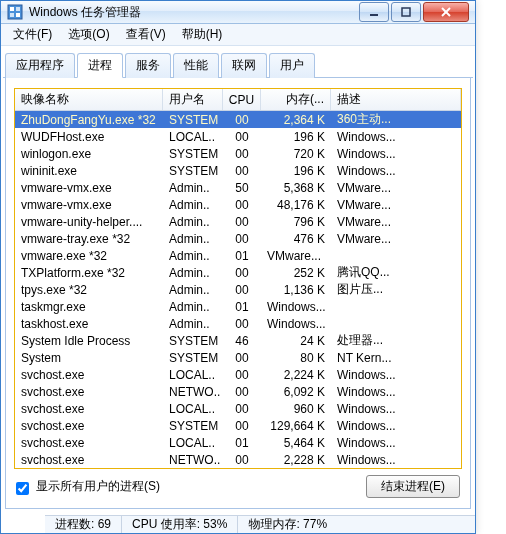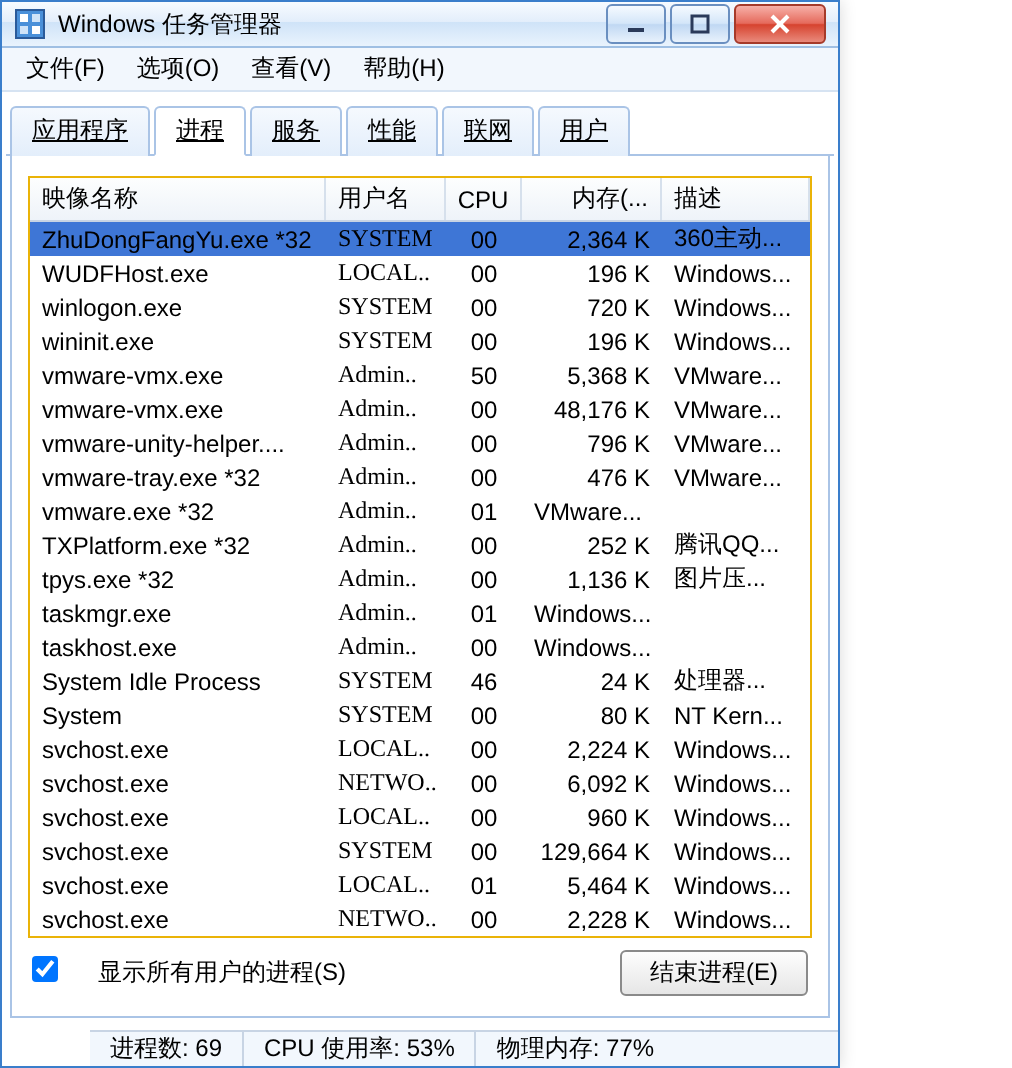--- a/index.html
+++ b/index.html
@@ -5,7 +5,7 @@
   * { box-sizing: border-box; margin: 0; padding: 0; font-family: "Microsoft YaHei", "SimSun", Tahoma, sans-serif; }
   body { background: #fff; }
   .window {
-    width: 420px; height: 534px;
+    width: 476px; height: 534px;
     border: 1px solid #3a7ecb;
     background: #fff;
     display: flex; flex-direction: column;

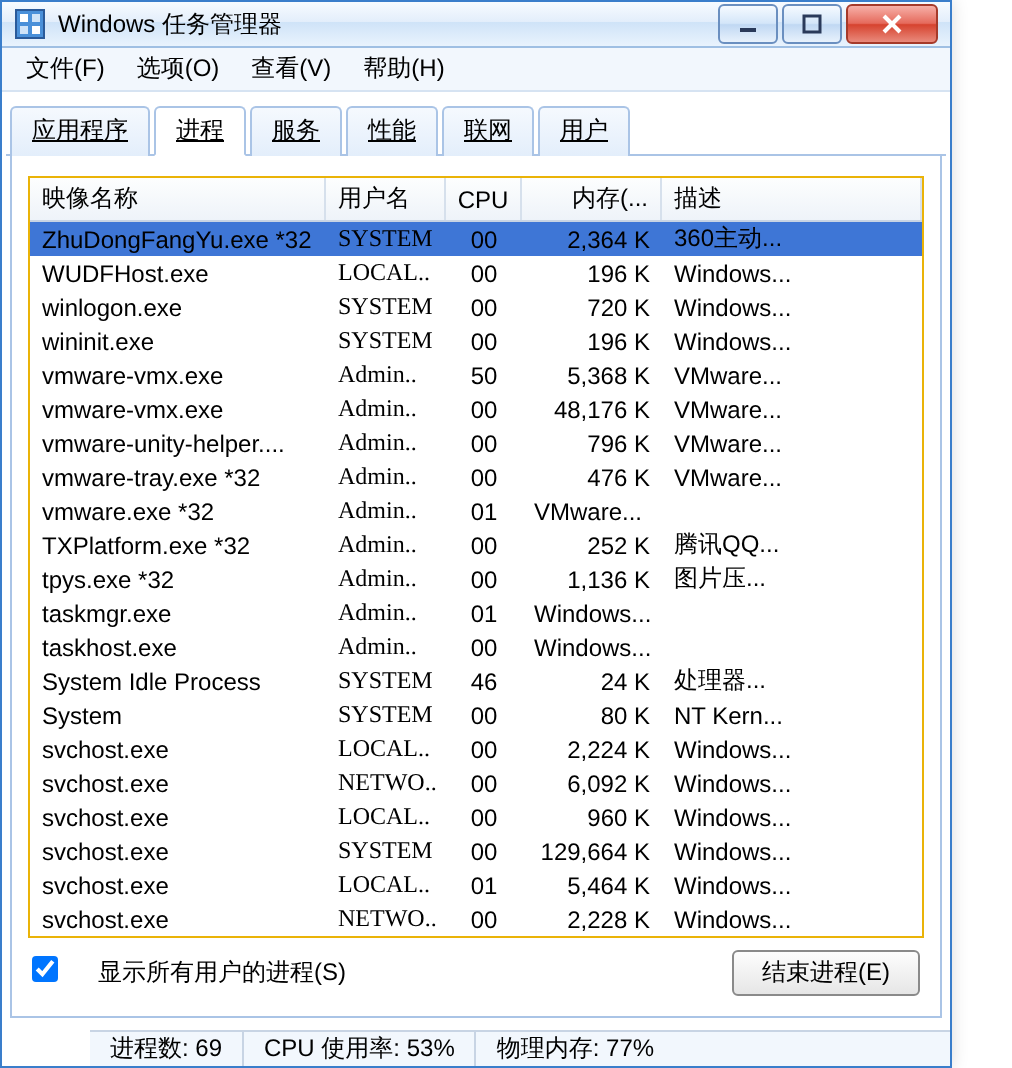--- a/index.html
+++ b/index.html
@@ -62,7 +62,6 @@
     cursor: pointer;
     position: relative;
     top: 1px;
-    text-decoration: underline;
   }
   .tab.active {
     background: #fff;

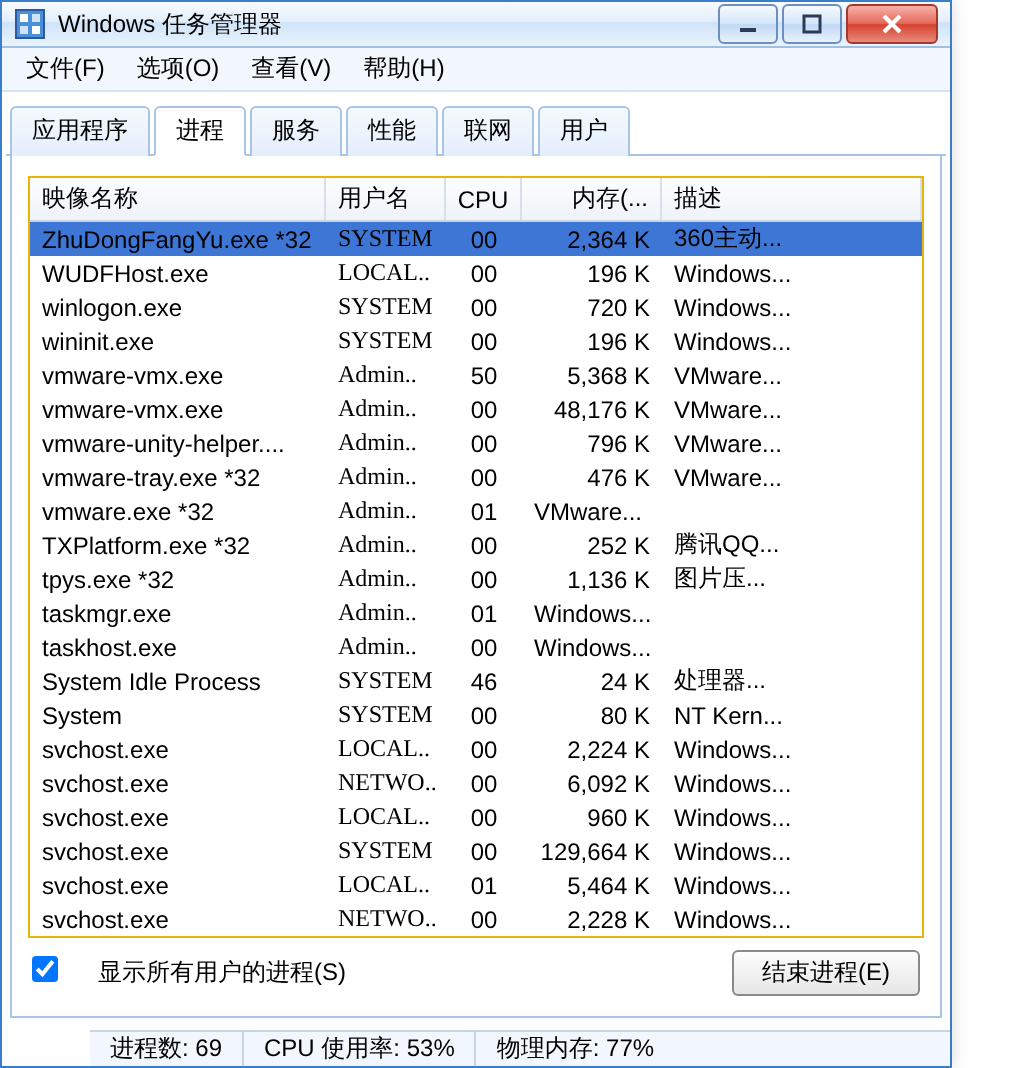--- a/index.html
+++ b/index.html
@@ -92,7 +92,7 @@
   }
   .col { padding: 0 6px; border-right: 1px solid #d6e0ec; height: 100%; display:flex; align-items:center; overflow:hidden; white-space:nowrap; text-overflow:ellipsis; }
   .c-name { width: 148px; }
-  .c-user { width: 60px; font-family: Liberation Serif, serif; }
+  .c-user { width: 60px; }
   .c-cpu  { width: 38px; text-align:center; justify-content:center; }
   .c-mem  { width: 70px; text-align:right; justify-content:flex-end; }
   .c-desc { flex: 1; }

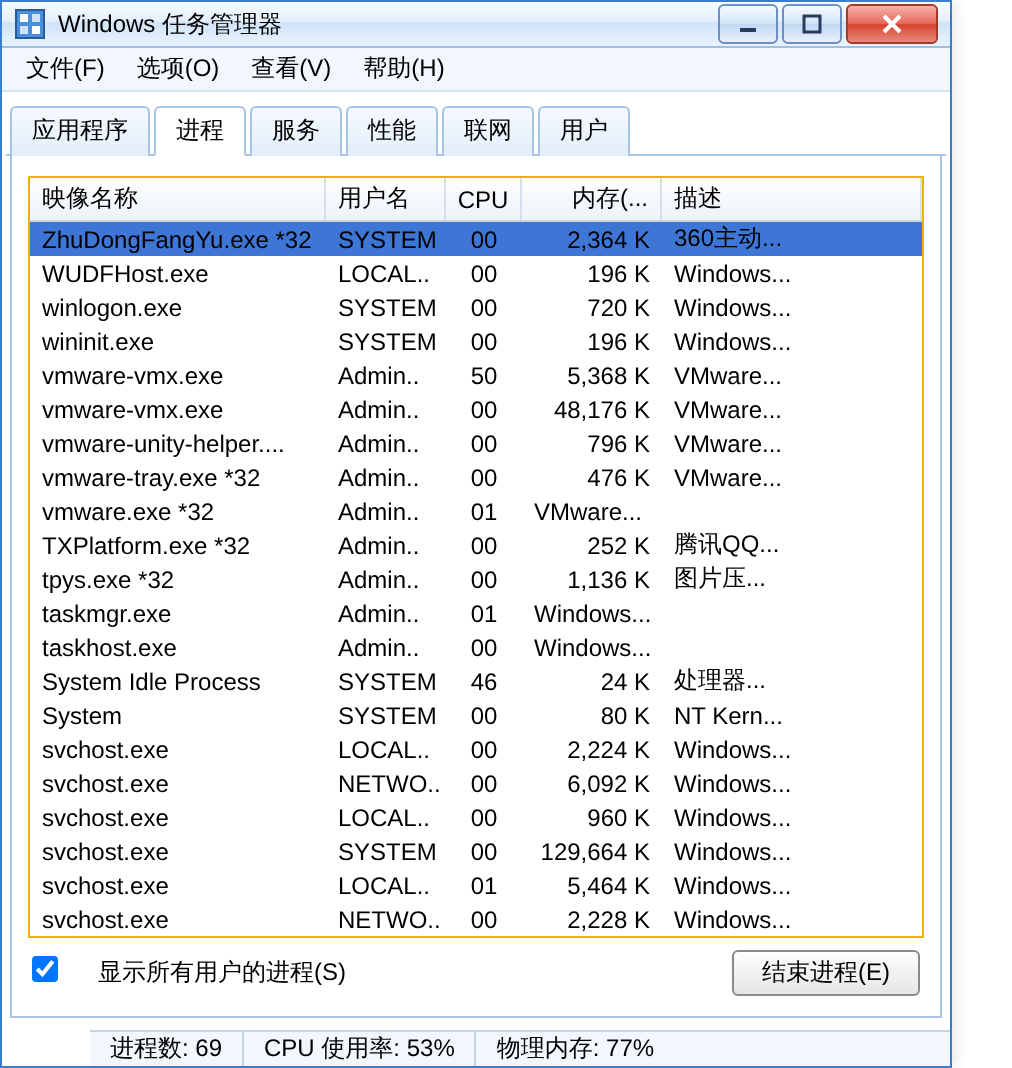--- a/index.html
+++ b/index.html
@@ -105,7 +105,7 @@
   .row { display: flex; height: 17px; align-items: center; cursor: pointer; }
   .row .col { border-right: none; }
   .row.selected { background: #3e76d6; color: #fff; }
-  .row.selected .col { color:#000000; }
+  .row.selected .col { color:#fef9c3; }
   .c-name, .c-user, .c-desc { text-align:left; }
   .bottombar {
     display: flex; align-items: center; justify-content: space-between;

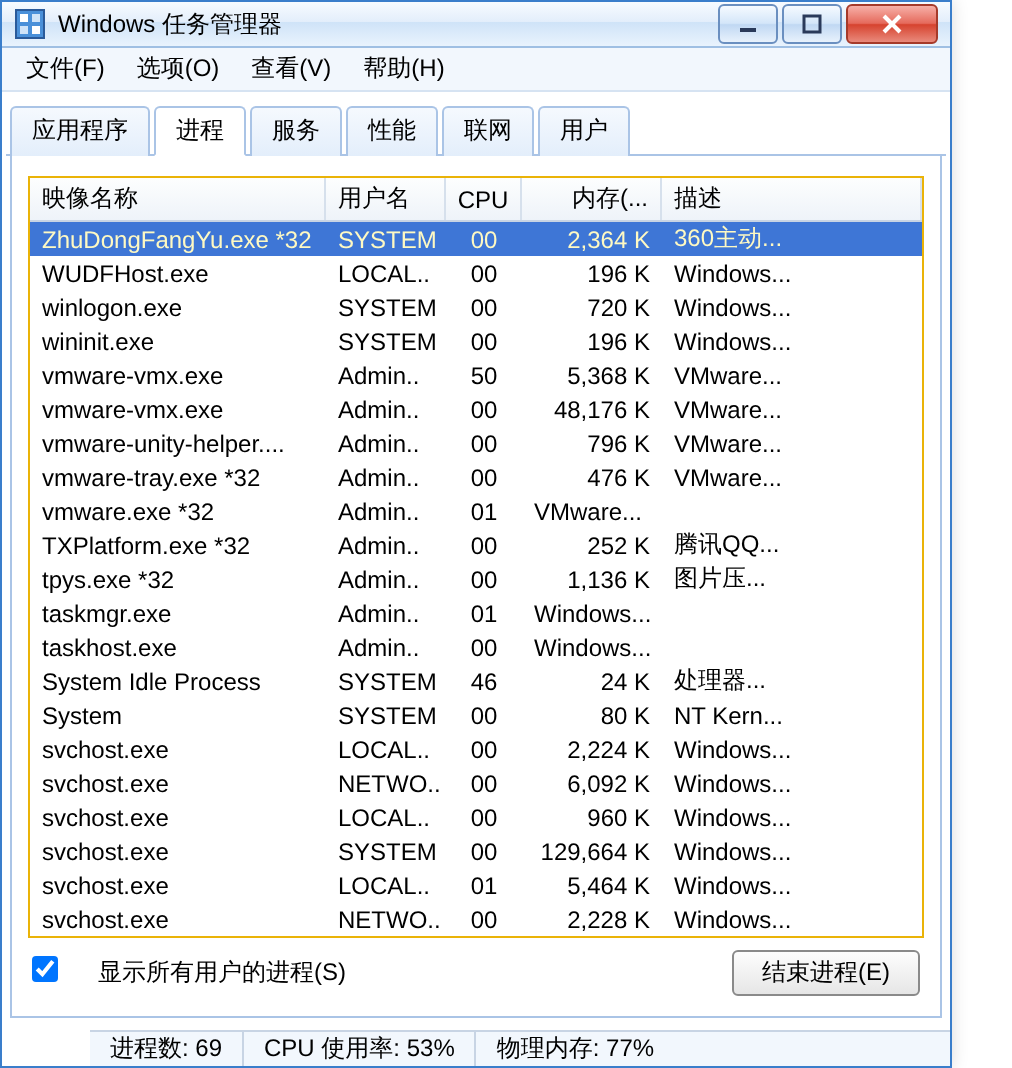--- a/index.html
+++ b/index.html
@@ -112,7 +112,7 @@
     padding: 6px 2px 2px 2px;
     font-size: 12px;
   }
-  .checkbox { display:flex; align-items:flex-start; gap:20px; }
+  .checkbox { display:flex; align-items:flex-end; gap:7px; }
   .checkbox input { width:13px; height:13px; }
   .endbtn {
     padding: 2px 14px;

